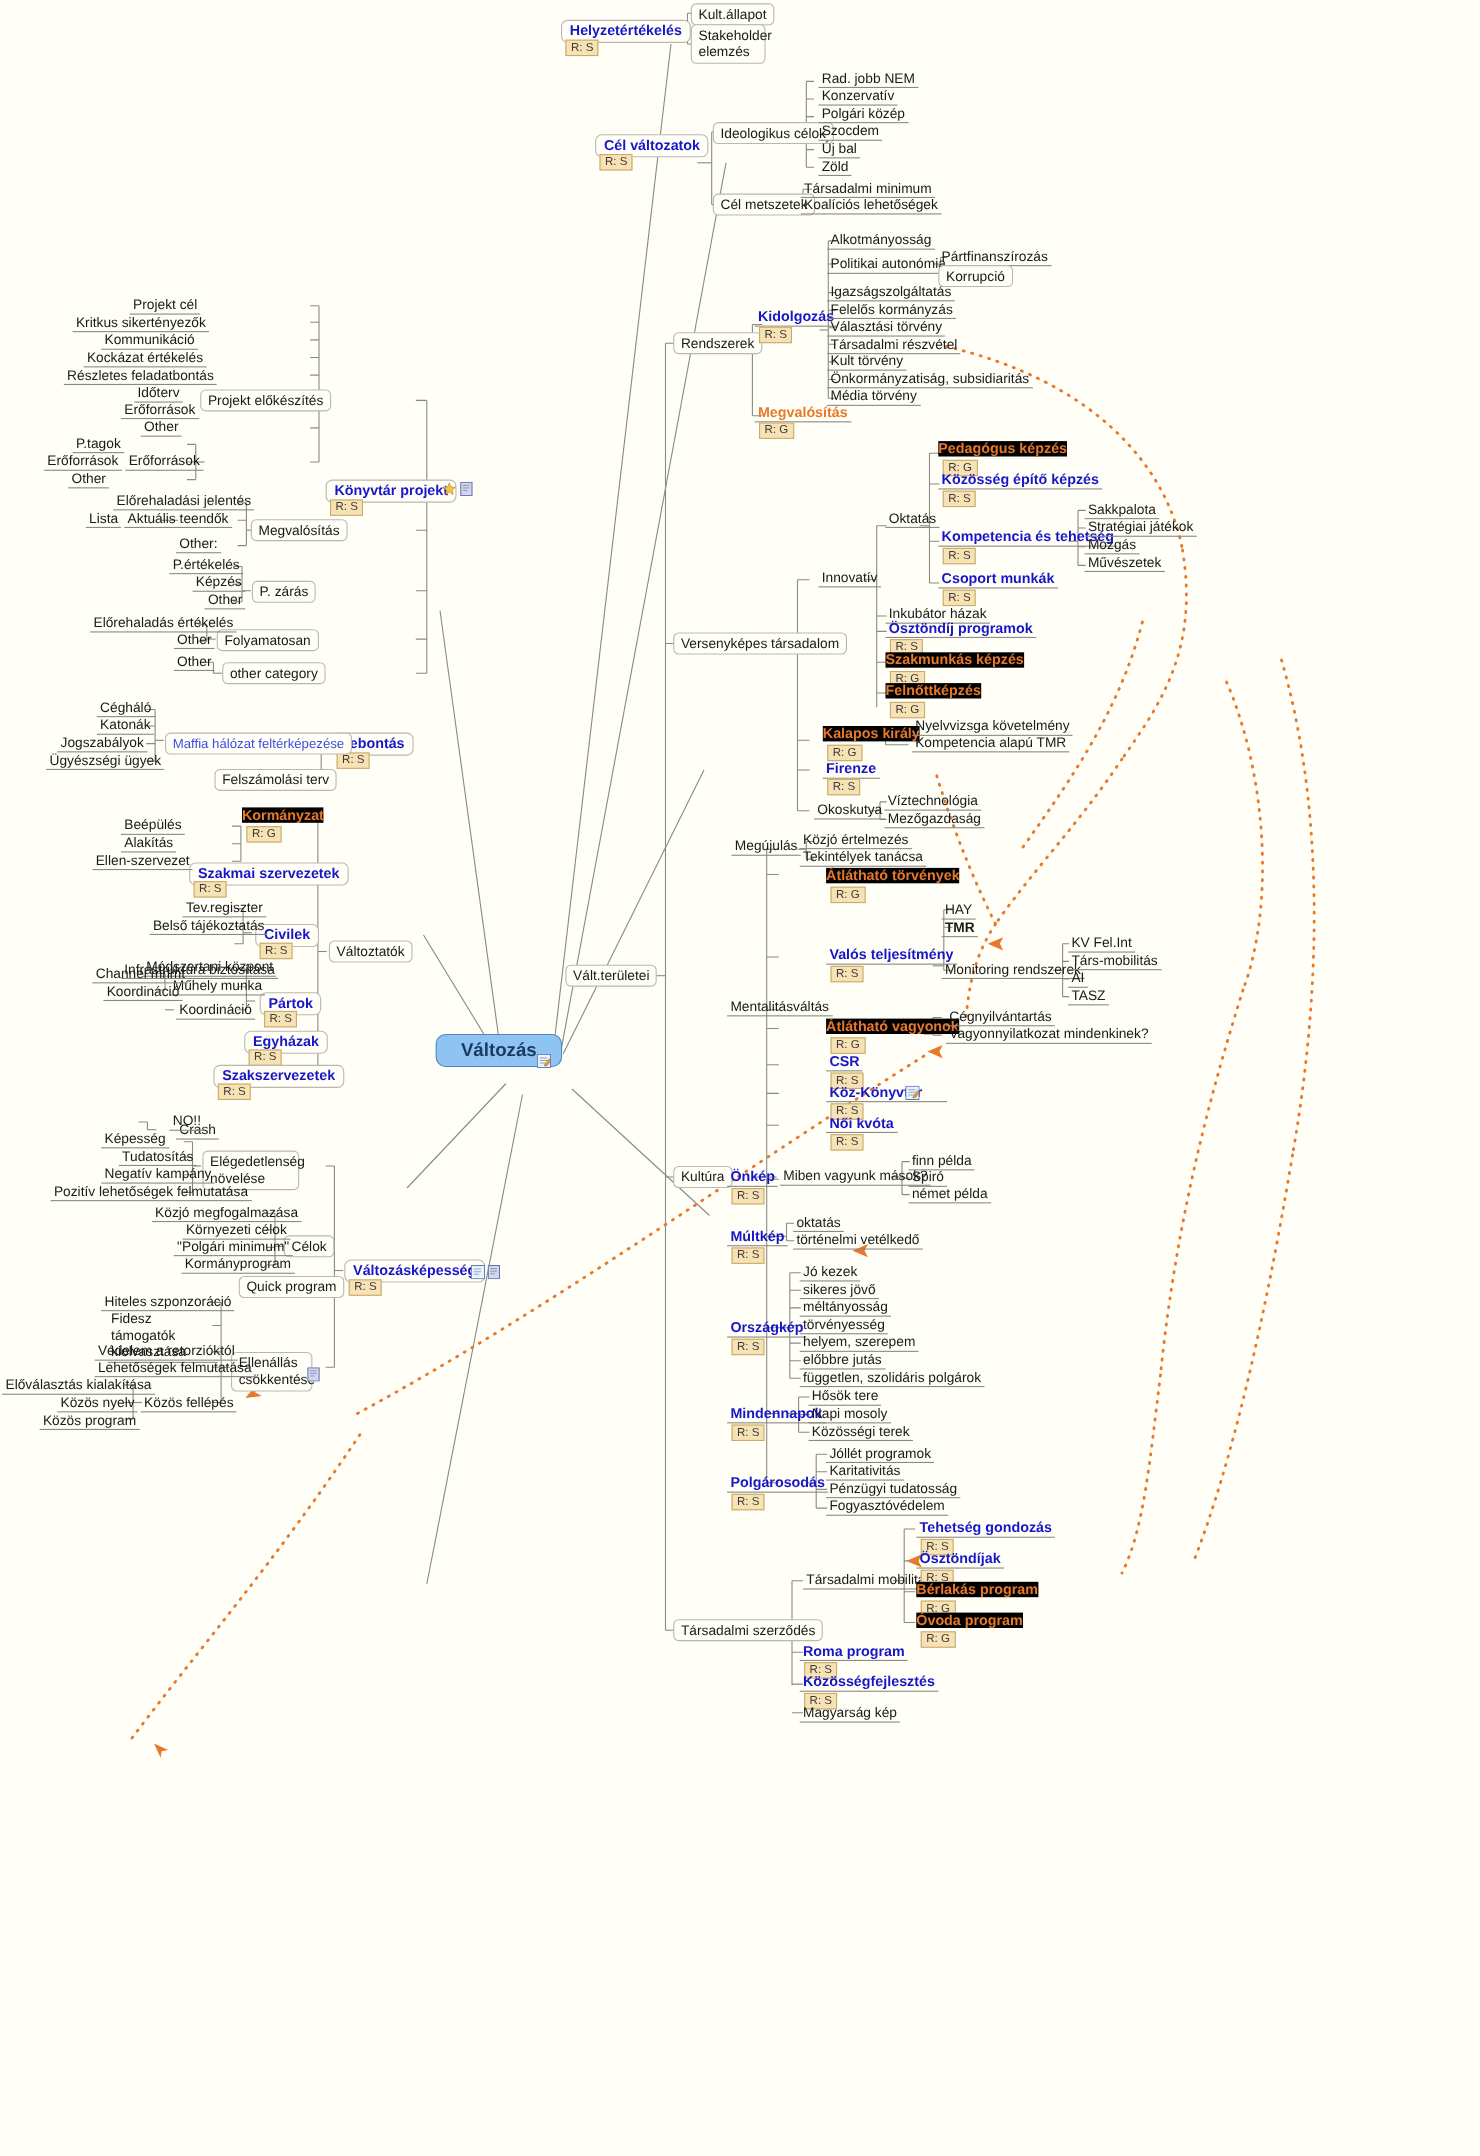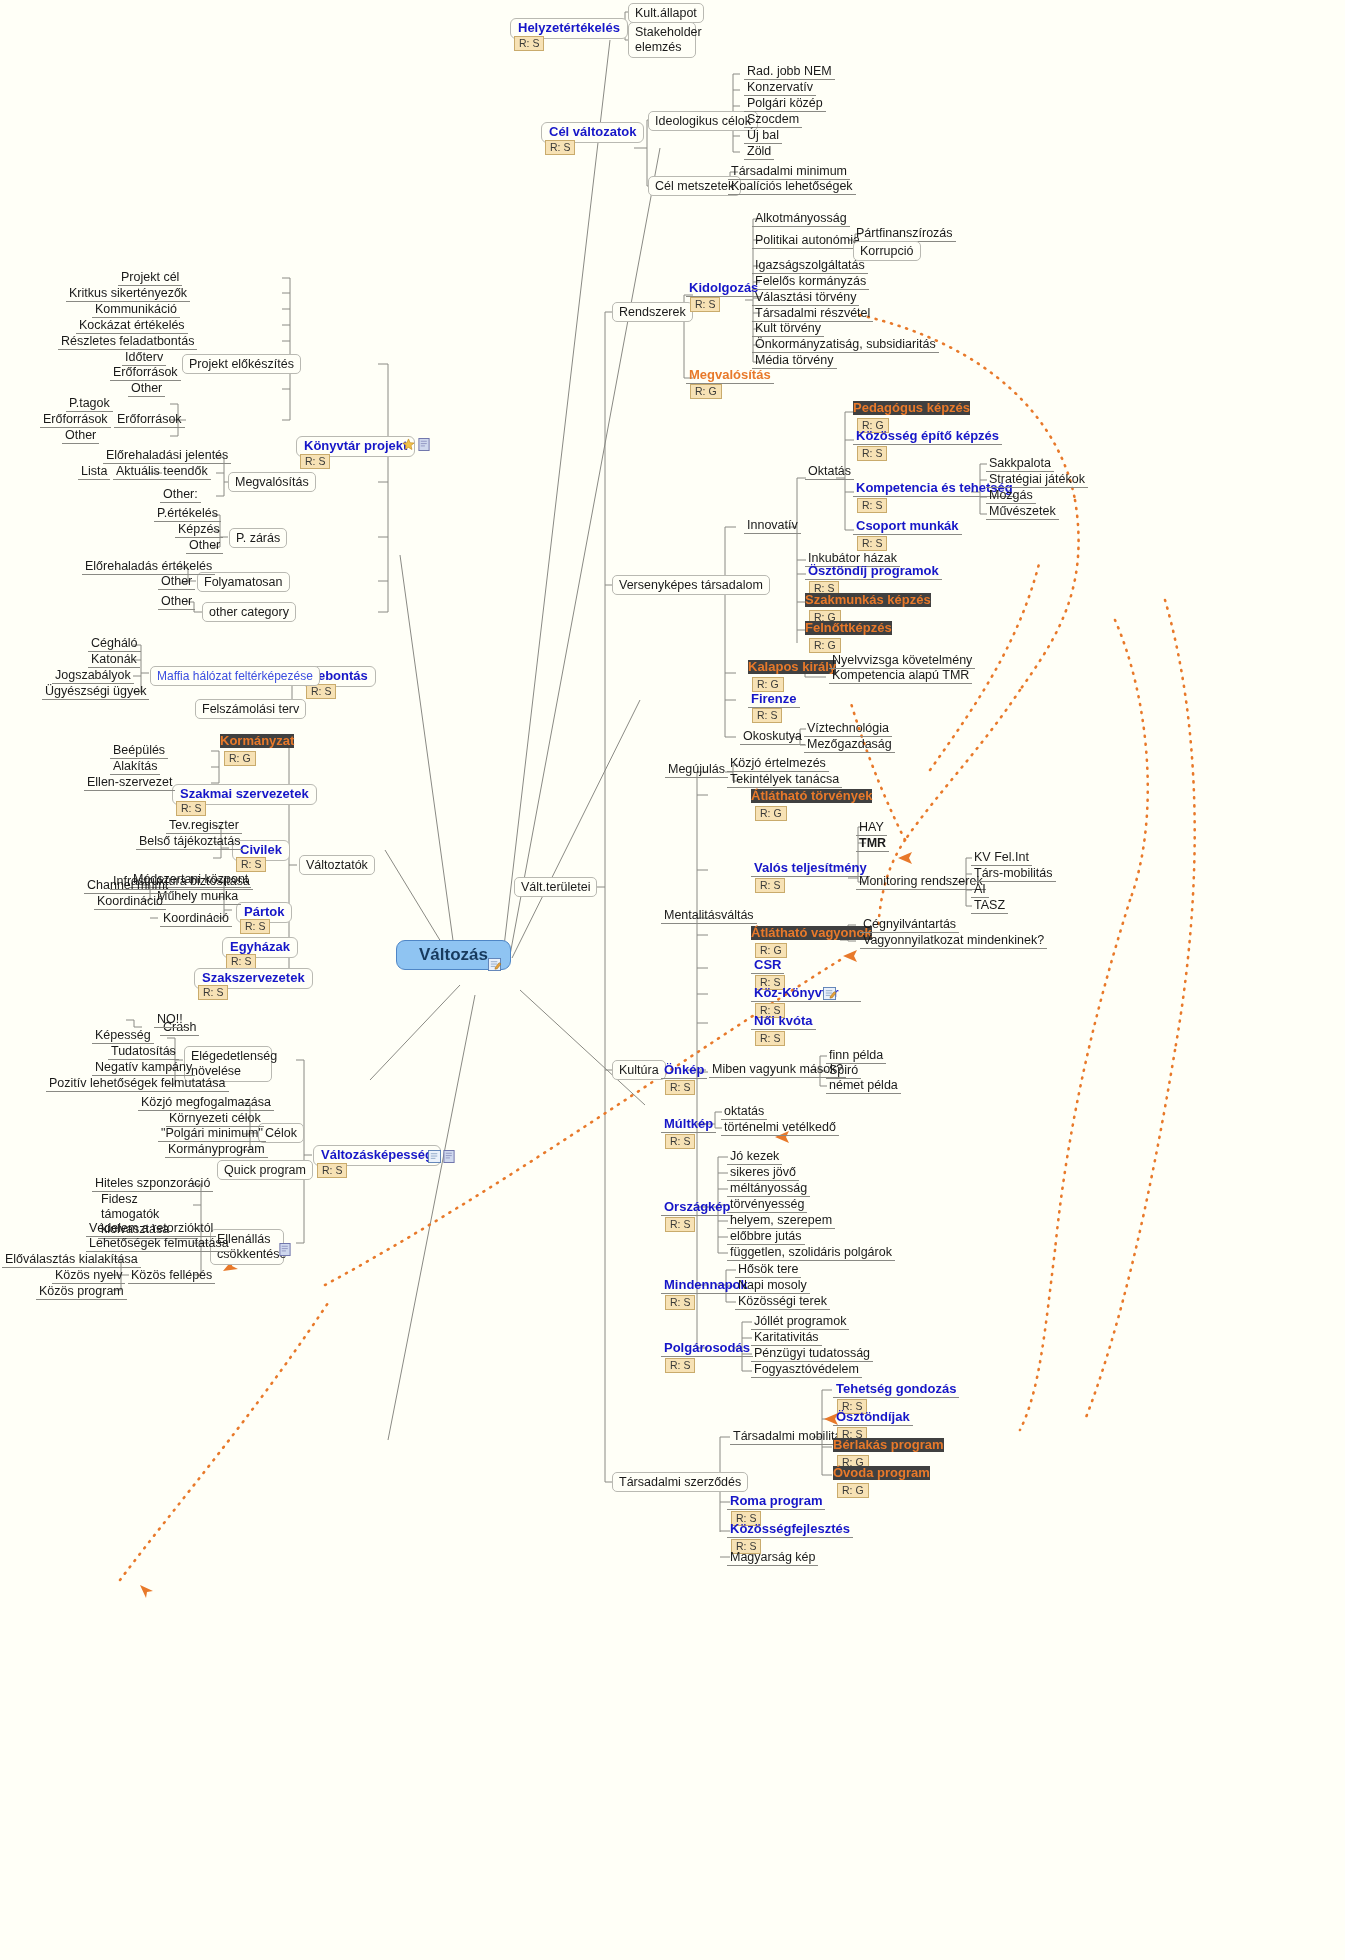--- a/index.html
+++ b/index.html
@@ -23,7 +23,7 @@
   .btitle{font-weight:bold;color:#1616c8;font-size:13px;}
   .btitle.plain{border-bottom:1px solid #8a8a84;}
   
-  .otitle{font-weight:bold;color:#e8792a;font-size:13px;background:#404040;}
+  .otitle{font-weight:bold;color:#e8792a;font-size:13px;background:#000000;}
   
   .root{background:#8fc4f2;border:1px solid #4f86c6;border-radius:9px;
         color:#173a5e;font-weight:bold;font-size:17px;padding:7px 22px;}

